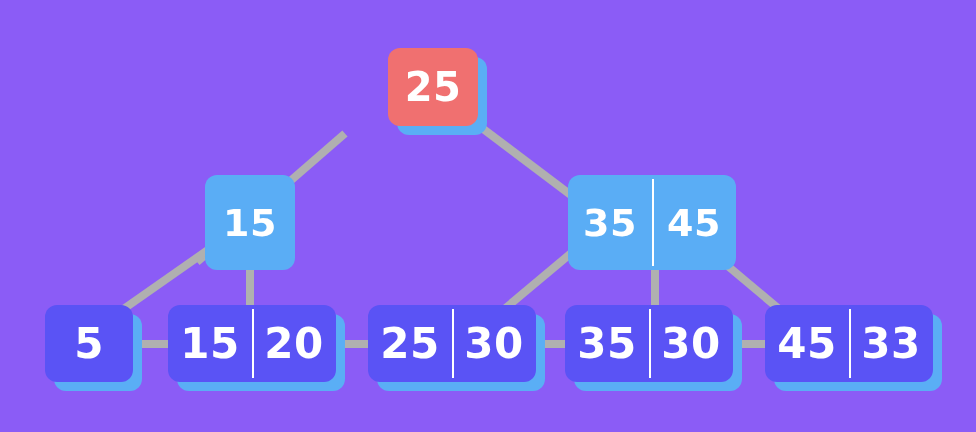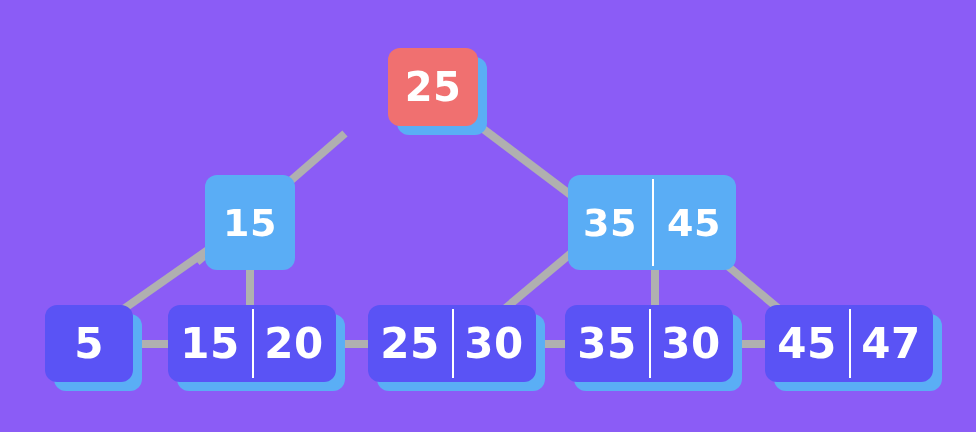--- a/index.html
+++ b/index.html
@@ -165,7 +165,7 @@
     <div class="shadow"></div>
     <div class="body">
       <div class="cell">45</div>
-      <div class="cell">47</div>
+      <div class="cell">33</div>
     </div>
   </div>
 

